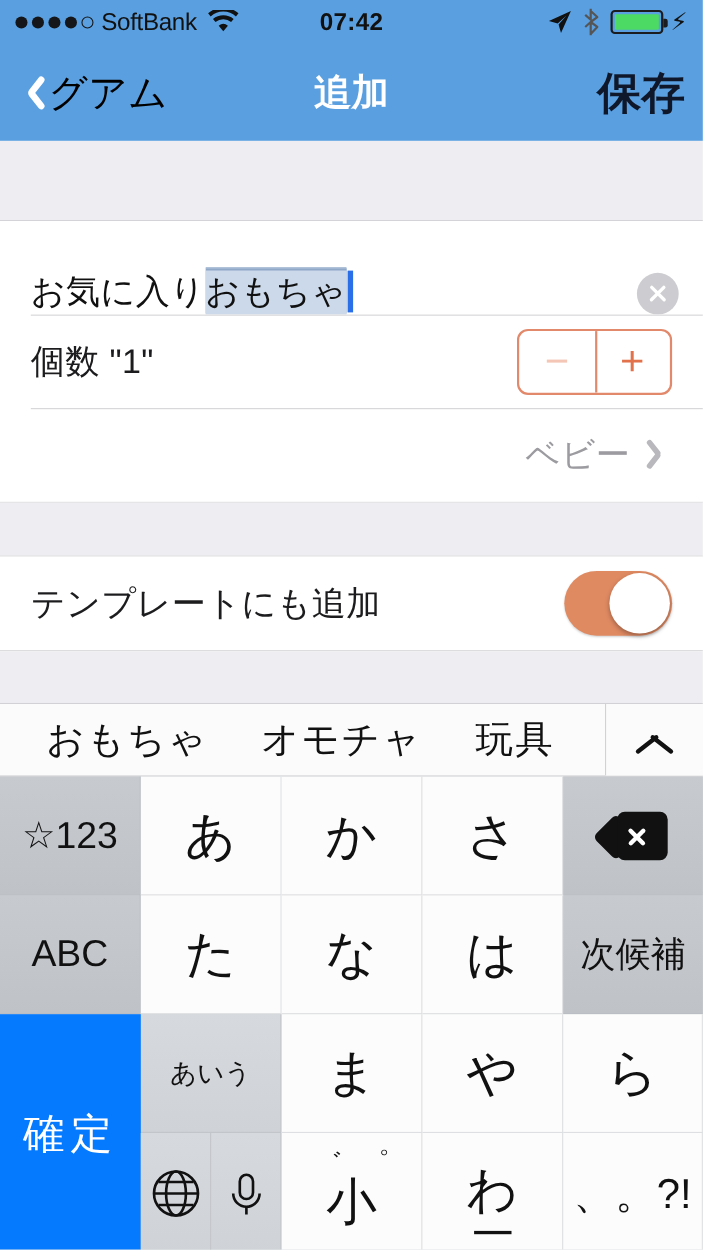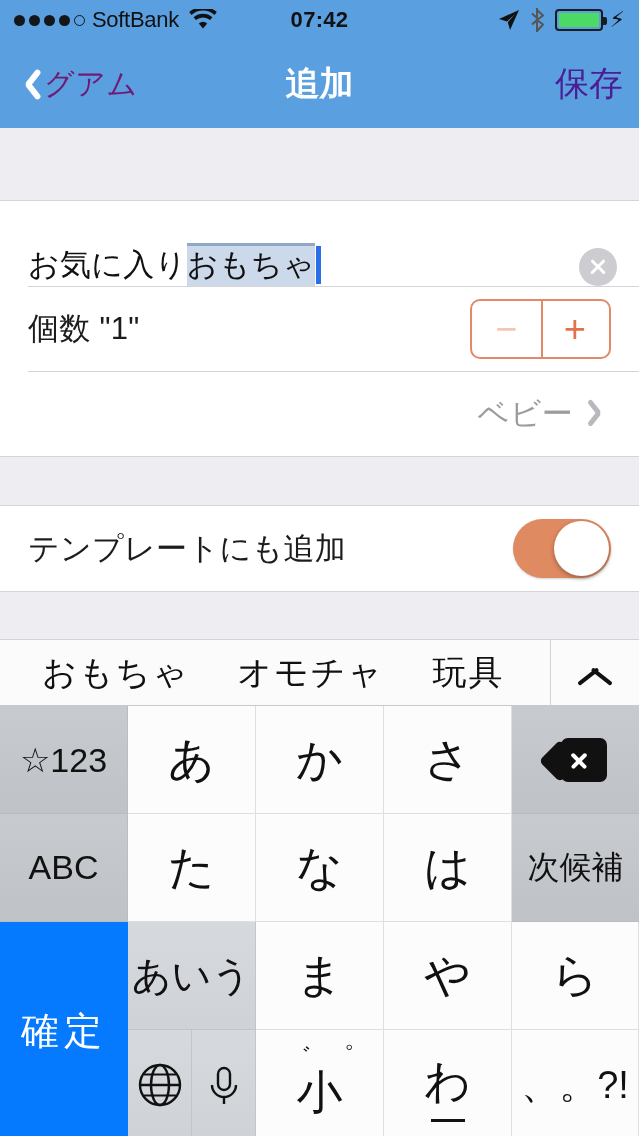--- a/index.html
+++ b/index.html
@@ -55,7 +55,7 @@
   }
   .chev-back:before { top:1px; transform:rotate(38deg); transform-origin:bottom center; }
   .chev-back:after  { top:18px; transform:rotate(-38deg); transform-origin:top center; }
-  .nav-back-label { font-size:30px; color:#701a75; letter-spacing:.5px;text-align:right; }
+  .nav-back-label { font-size:35px; color:#000000; letter-spacing:.5px;text-align:right; }
   .nav-title {
     position:absolute; left:0; right:0; text-align:center;
     font-size:34px; font-weight:700; color:#fff; pointer-events:none;

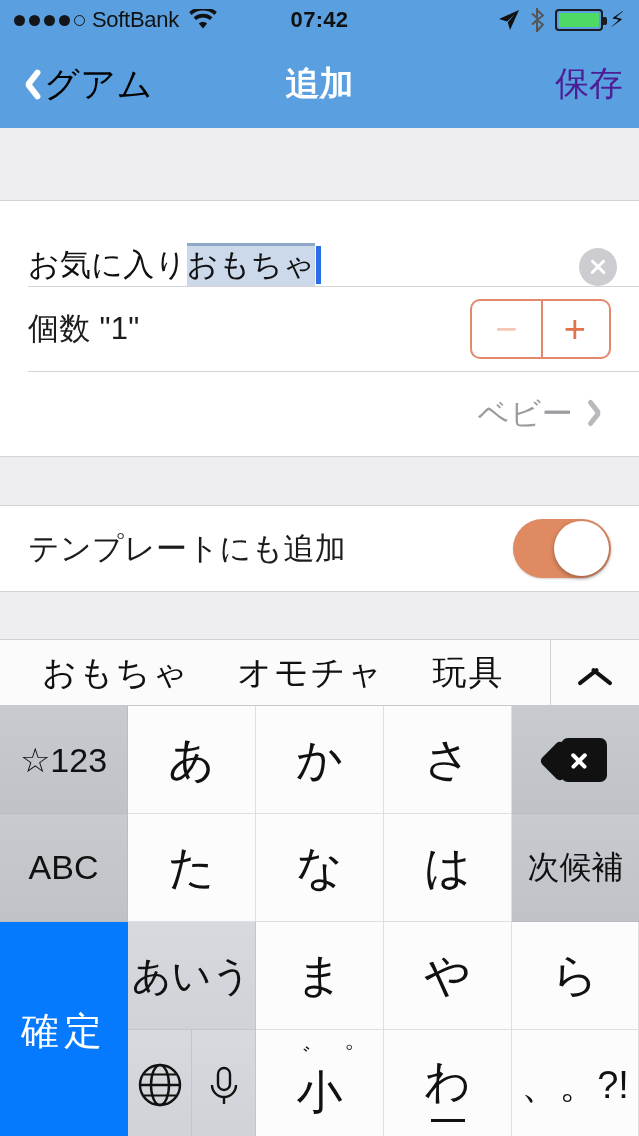--- a/index.html
+++ b/index.html
@@ -60,7 +60,7 @@
     position:absolute; left:0; right:0; text-align:center;
     font-size:34px; font-weight:700; color:#fff; pointer-events:none;
   }
-  .nav-right { margin-left:auto; font-size:34px; font-weight:400; color:#4c1d95; z-index:2; }
+  .nav-right { margin-left:auto; font-size:40px; font-weight:700; color:#0f172a; z-index:2; }
 
   
   .gap { background:#eeeef2; }

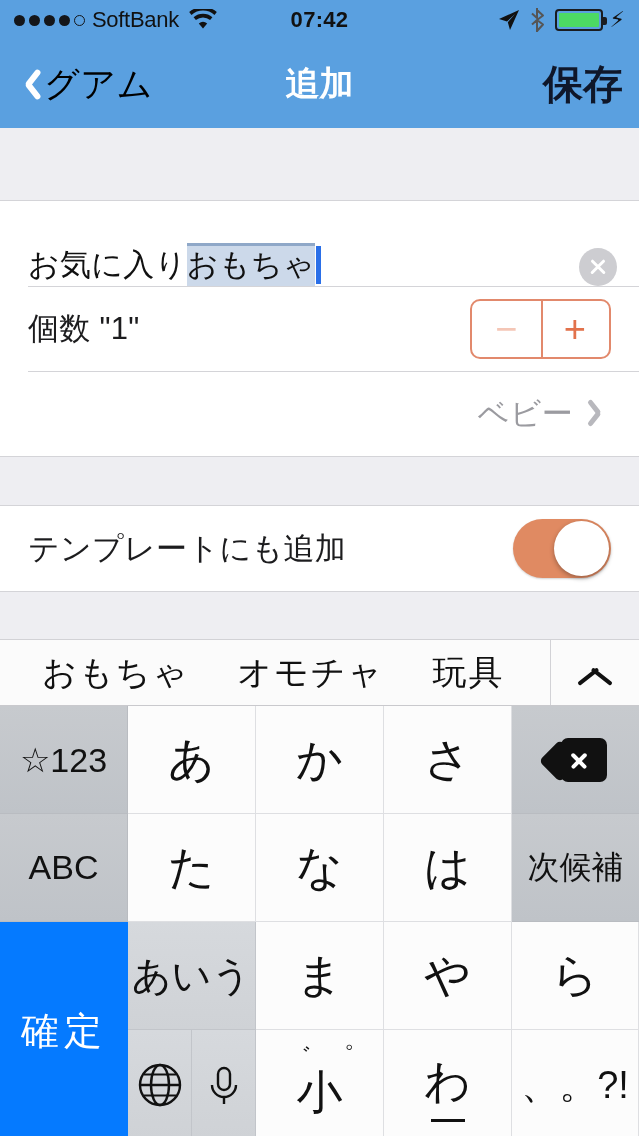--- a/index.html
+++ b/index.html
@@ -180,7 +180,7 @@
   .key.fn-light {
     background:linear-gradient(180deg,#d6d9dd 0%,#cfd2d6 100%);
     border-right:1px solid #c2c5ca; border-bottom:1px solid #c2c5ca;
-    font-size:39px;
+    font-size:24px;
   }
   .key.fn-sm { font-size:32px; }
   .key.commit {

